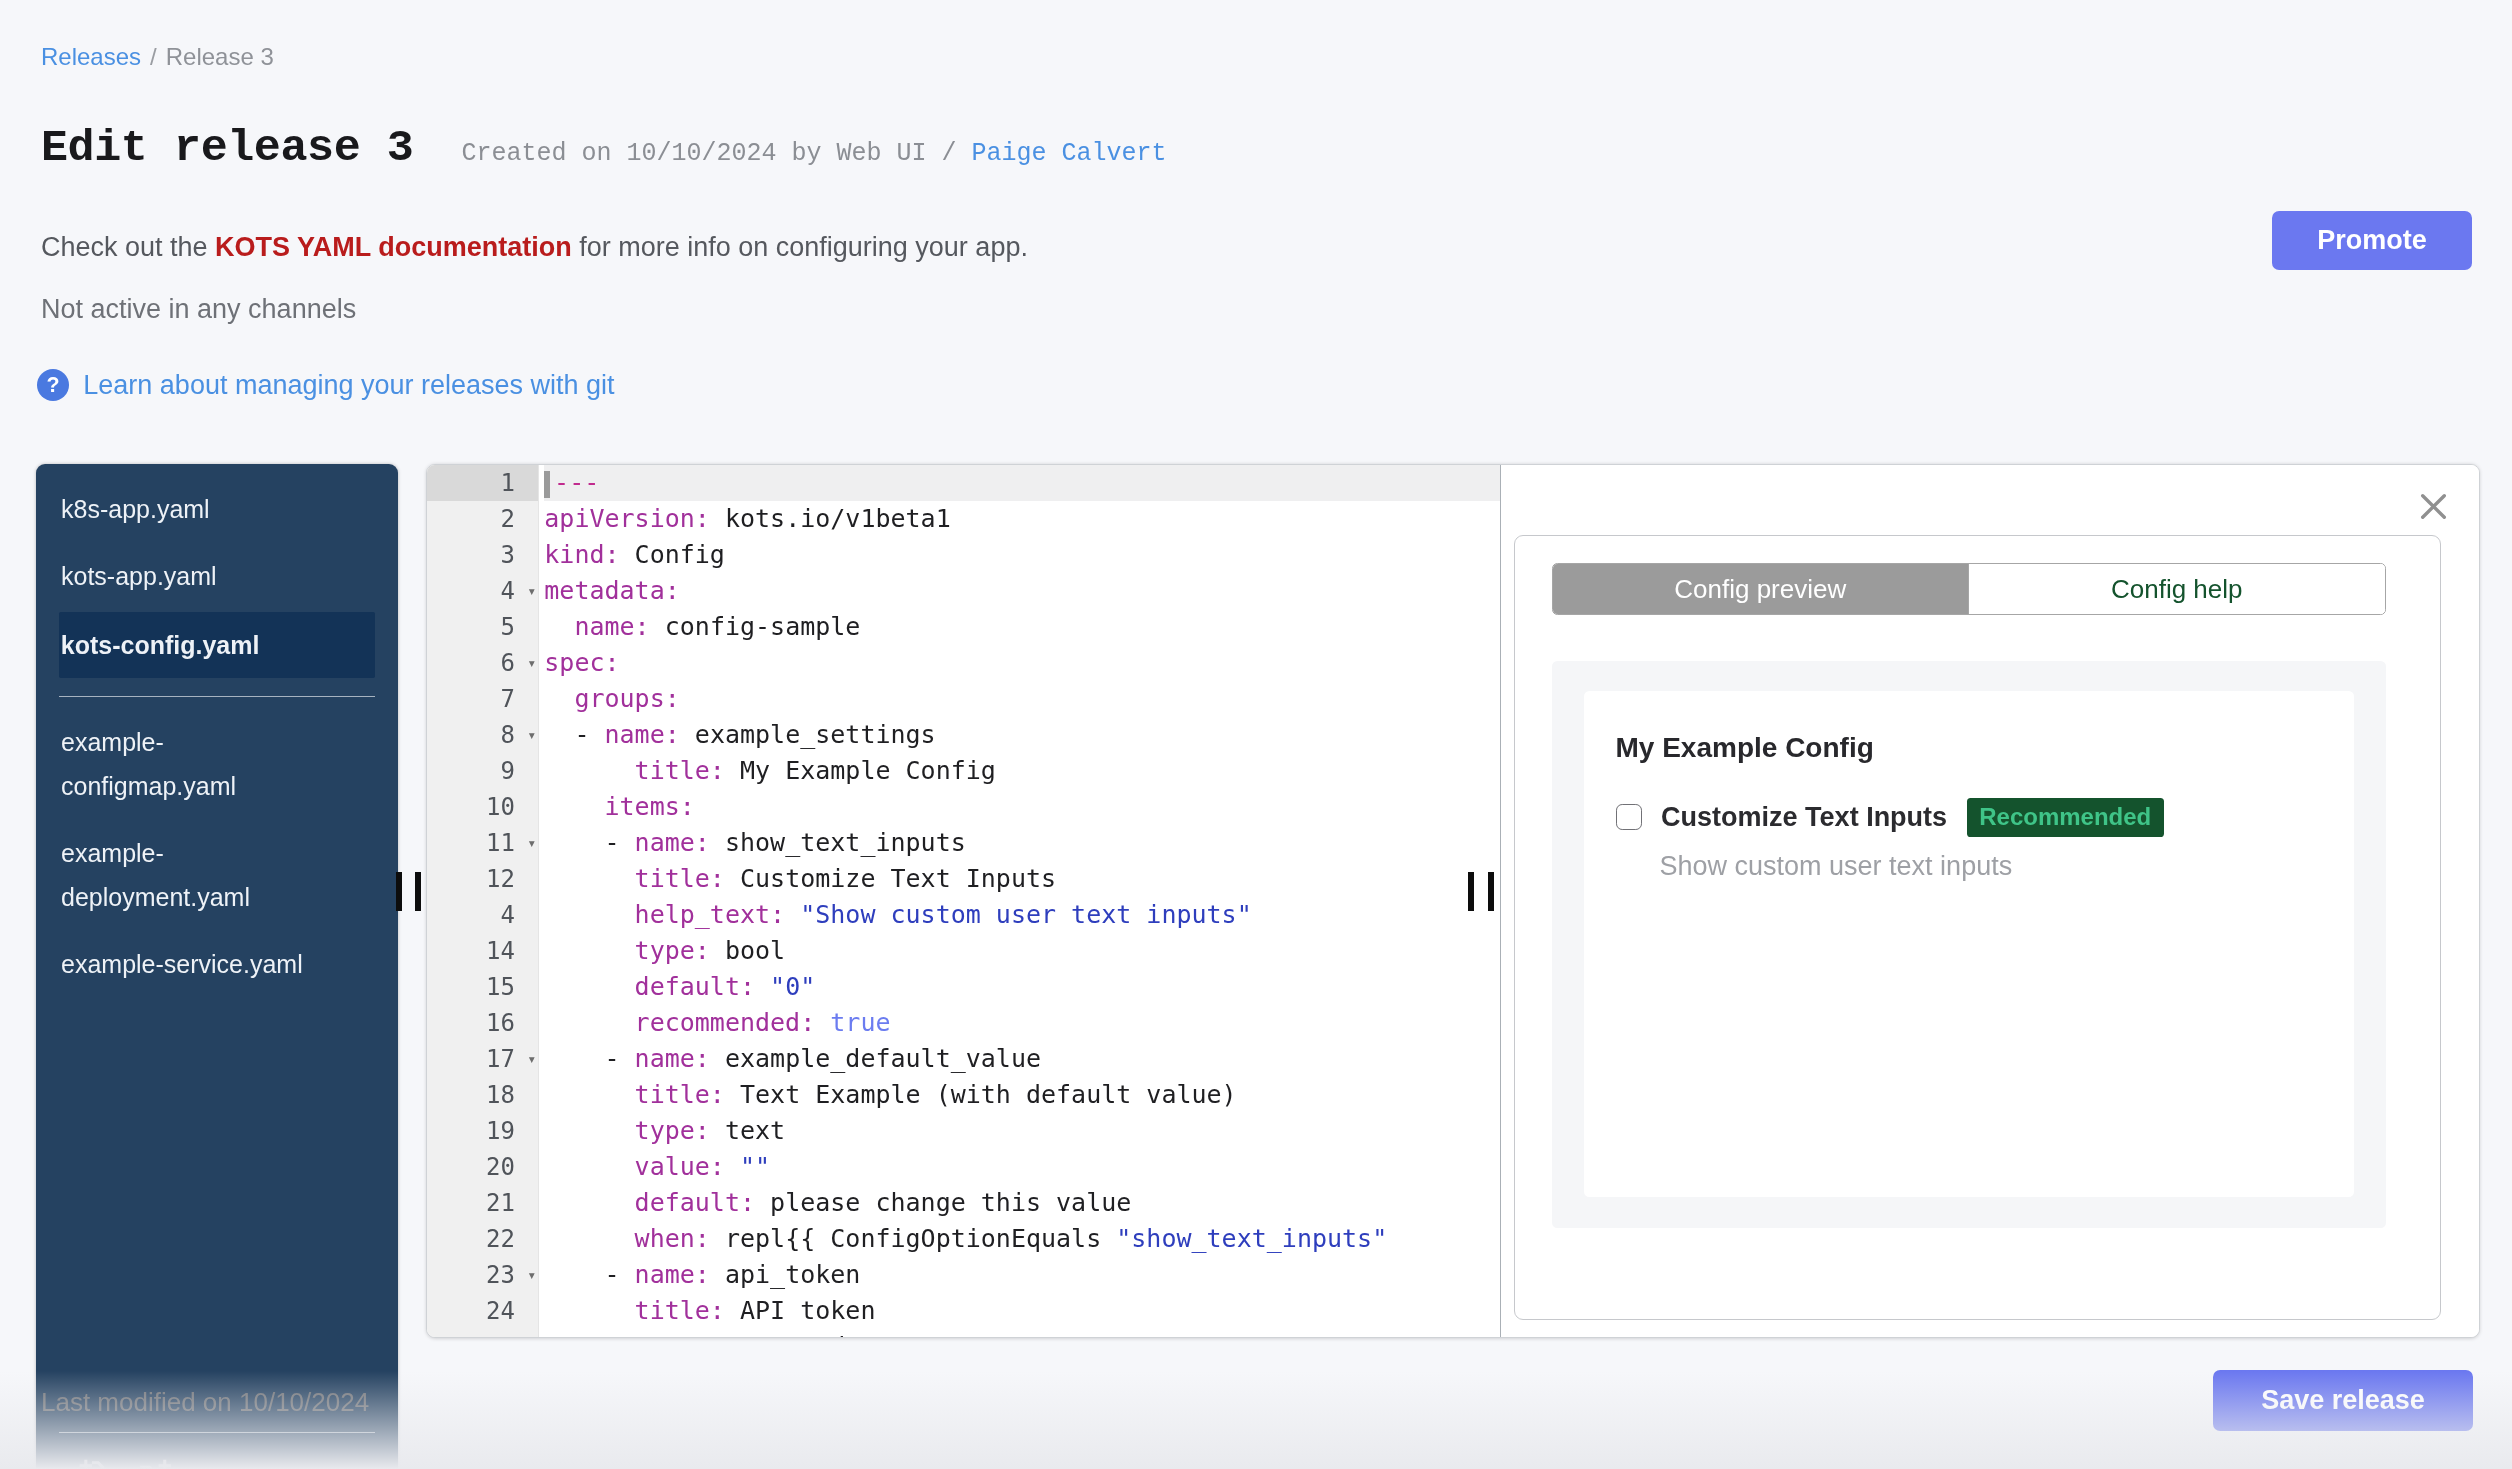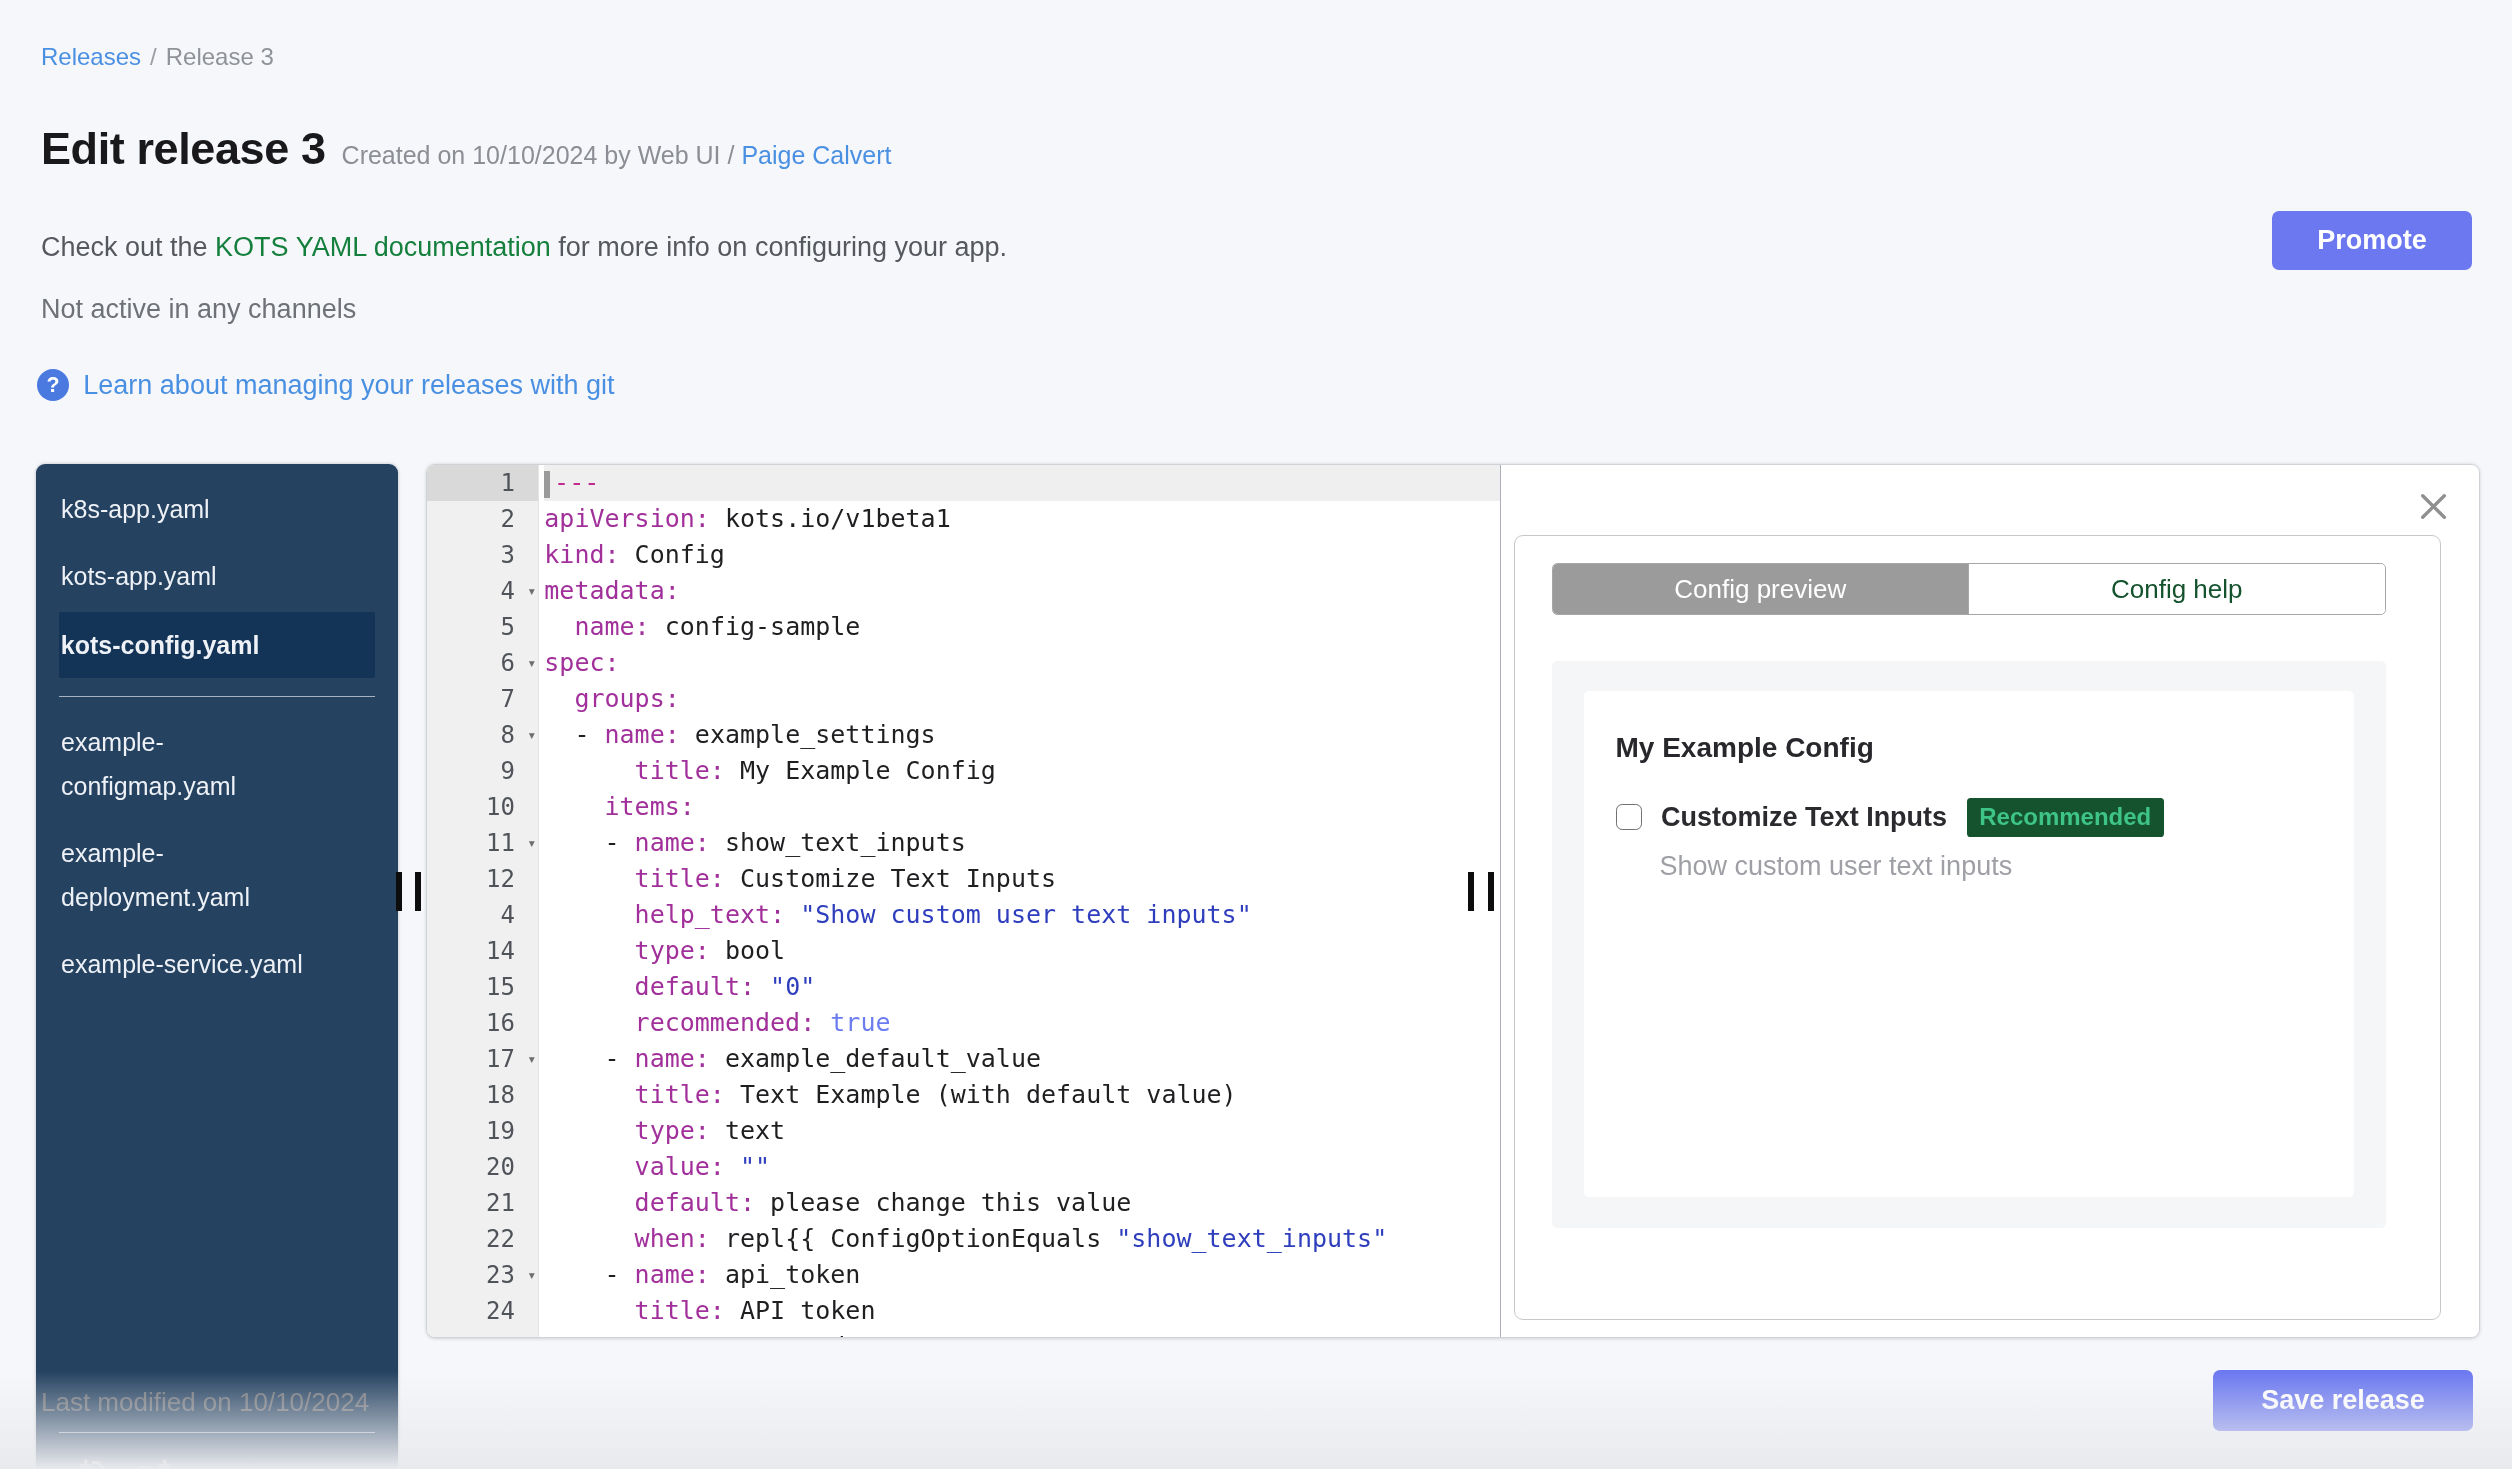--- a/index.html
+++ b/index.html
@@ -12,7 +12,7 @@
   .breadcrumb{position:absolute;left:41px;top:43px;font-size:24px;color:#8f9298;}
   .breadcrumb a{color:#4a90e2;text-decoration:none;cursor:pointer;}
   .breadcrumb .sep{margin:0 9px;color:#9a9da2;}
-  .title-row{position:absolute;left:41px;top:123px;display:flex;align-items:baseline;gap:16px;}
+  .title-row{position:absolute;left:41px;top:123px;display:flex;align-items:baseline;gap:48px;font-family:Liberation Mono, monospace;}
   .title-row h1{margin:0;font-size:45px;font-weight:800;letter-spacing:-0.4px;color:#19191c;}
   .created{font-size:25px;color:#8b8e94;}
   .created a{color:#4a90e2;text-decoration:none;cursor:pointer;}

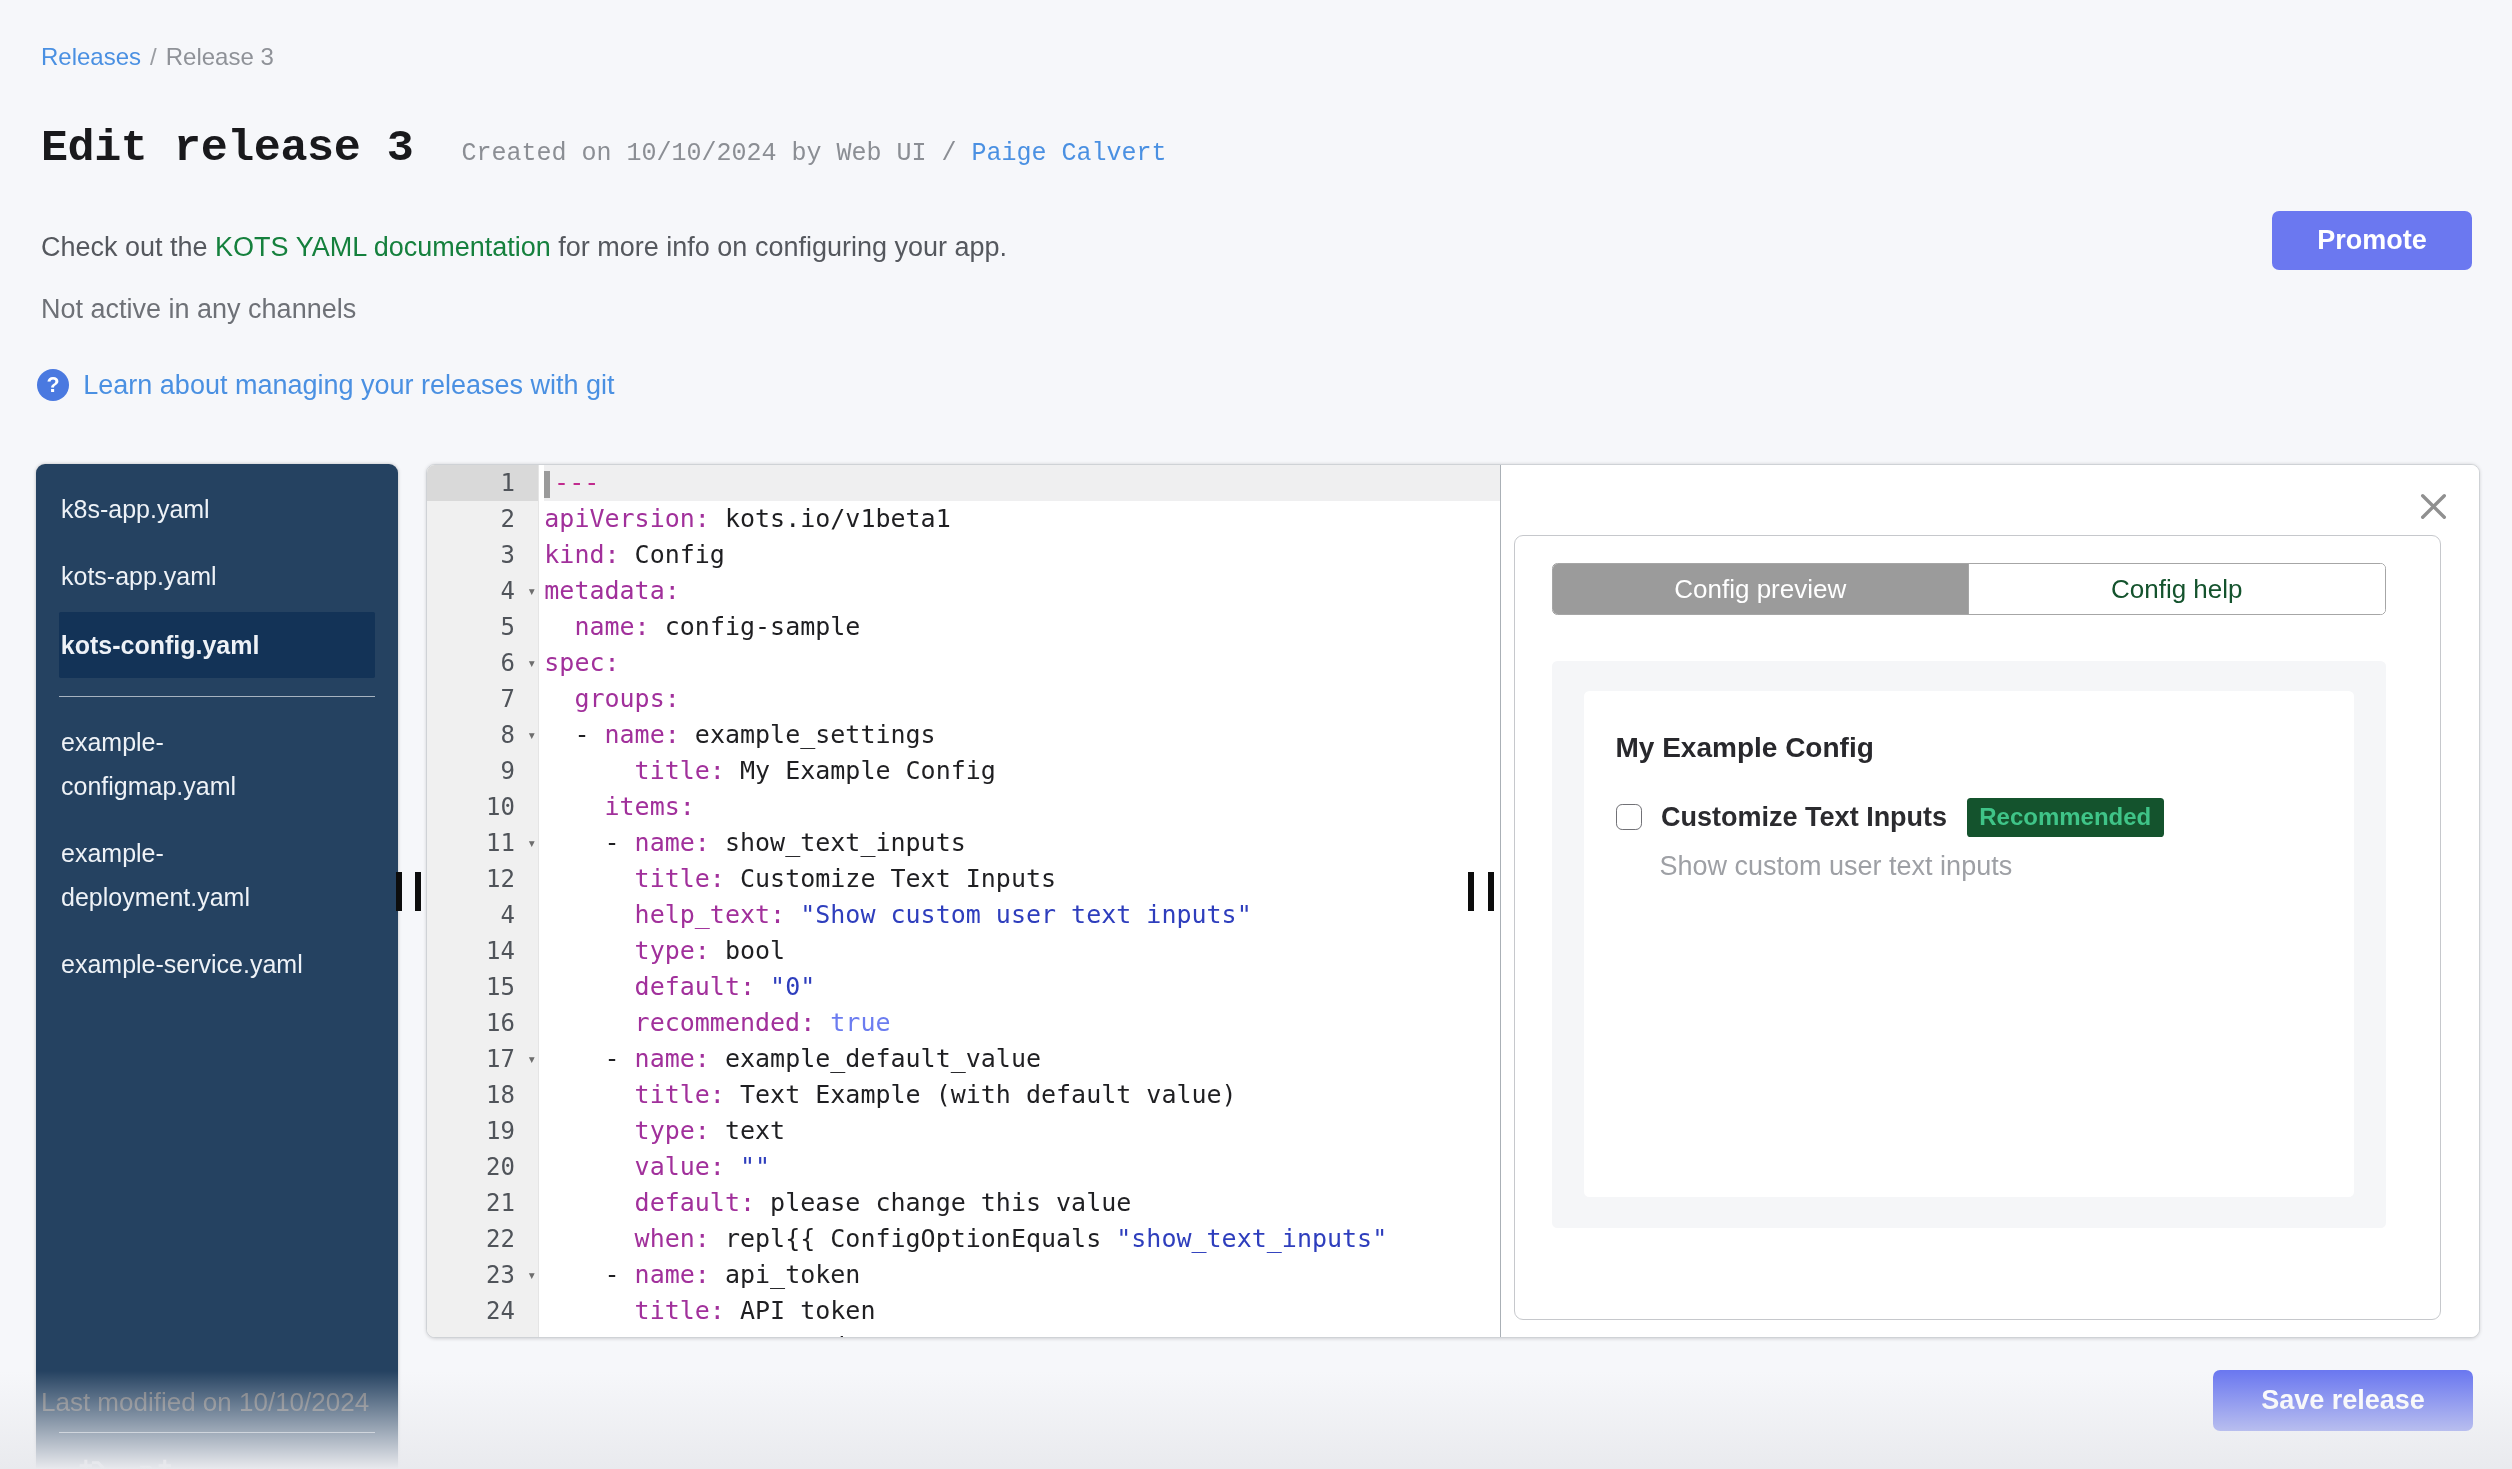--- a/index.html
+++ b/index.html
@@ -17,7 +17,7 @@
   .created{font-size:25px;color:#8b8e94;}
   .created a{color:#4a90e2;text-decoration:none;cursor:pointer;}
   .doc-line{position:absolute;left:41px;top:232px;font-size:27px;color:#55585e;}
-  .doc-line a{color:#15803d;font-weight:400;text-decoration:none;cursor:pointer;margin-top:29px;}
+  .doc-line a{color:#b91c1c;font-weight:700;text-decoration:none;cursor:pointer;margin-top:29px;}
   .channel-status{position:absolute;left:41px;top:294px;font-size:27px;color:#6e7177;}
   .git-row{position:absolute;left:37px;top:369px;display:flex;align-items:center;gap:14.3px;font-size:27px;}
   .help-badge{width:32px;height:32px;border-radius:50%;background:#4a79e0;color:#fff;font-weight:700;

